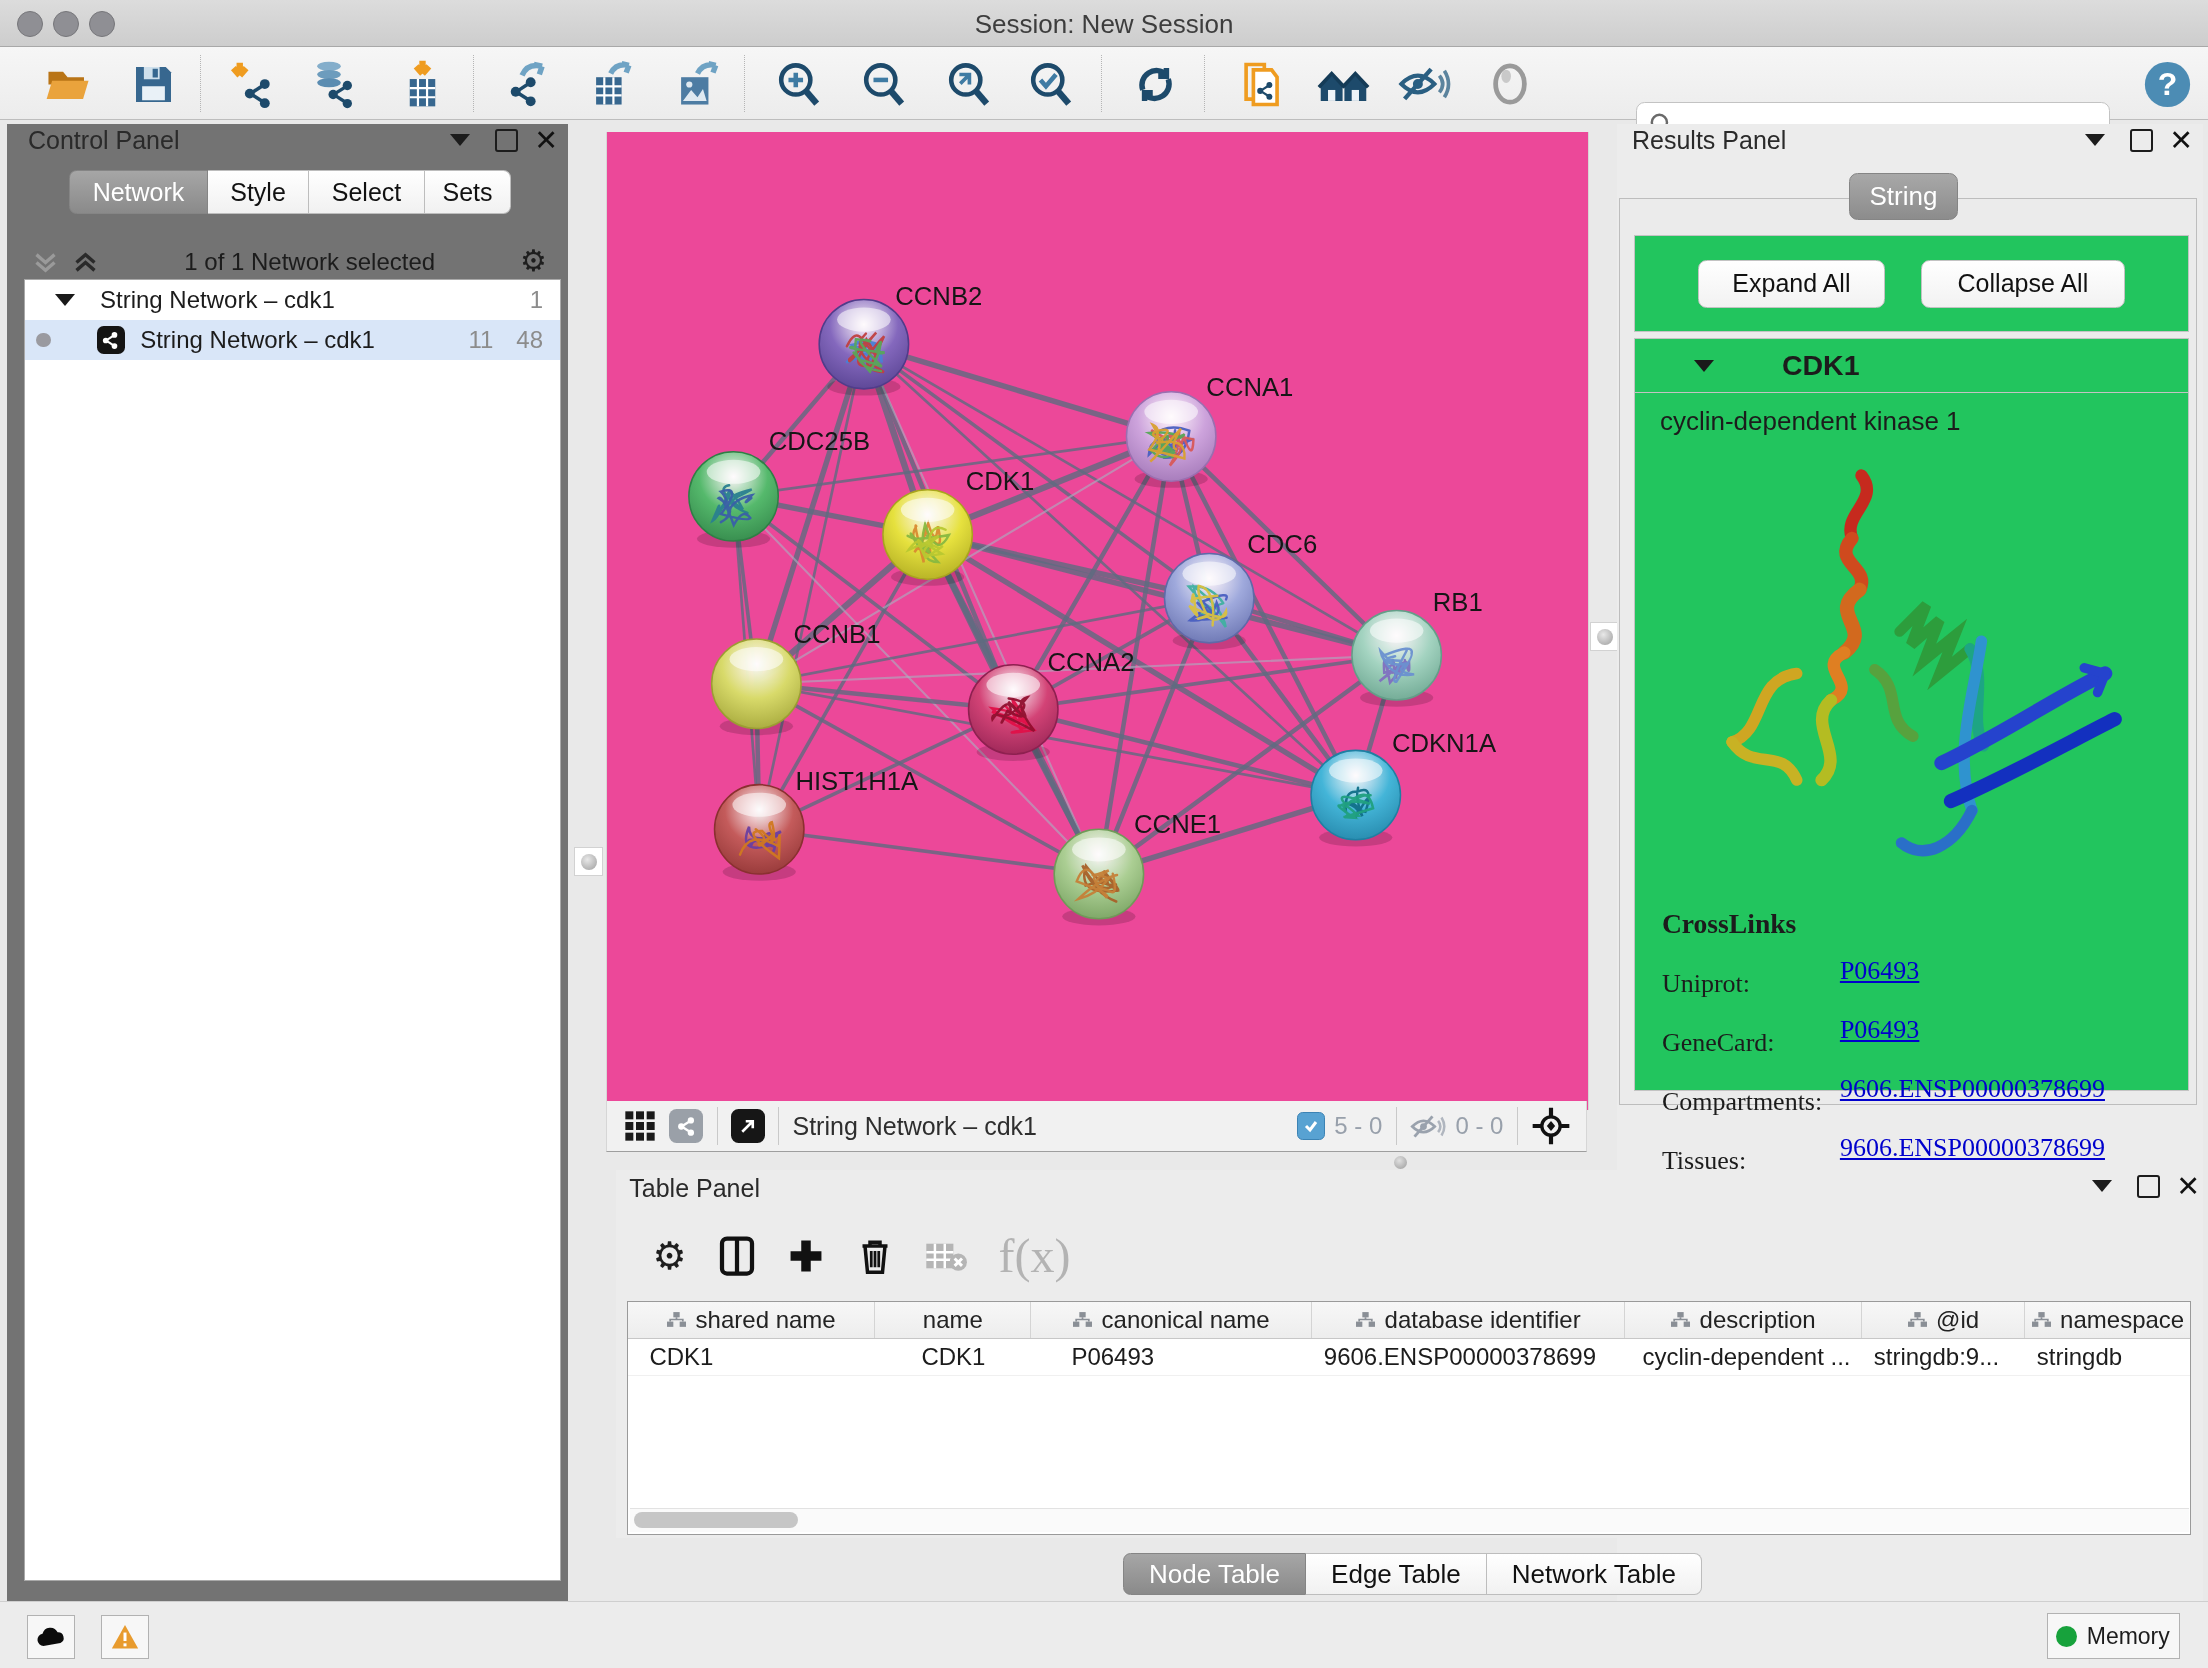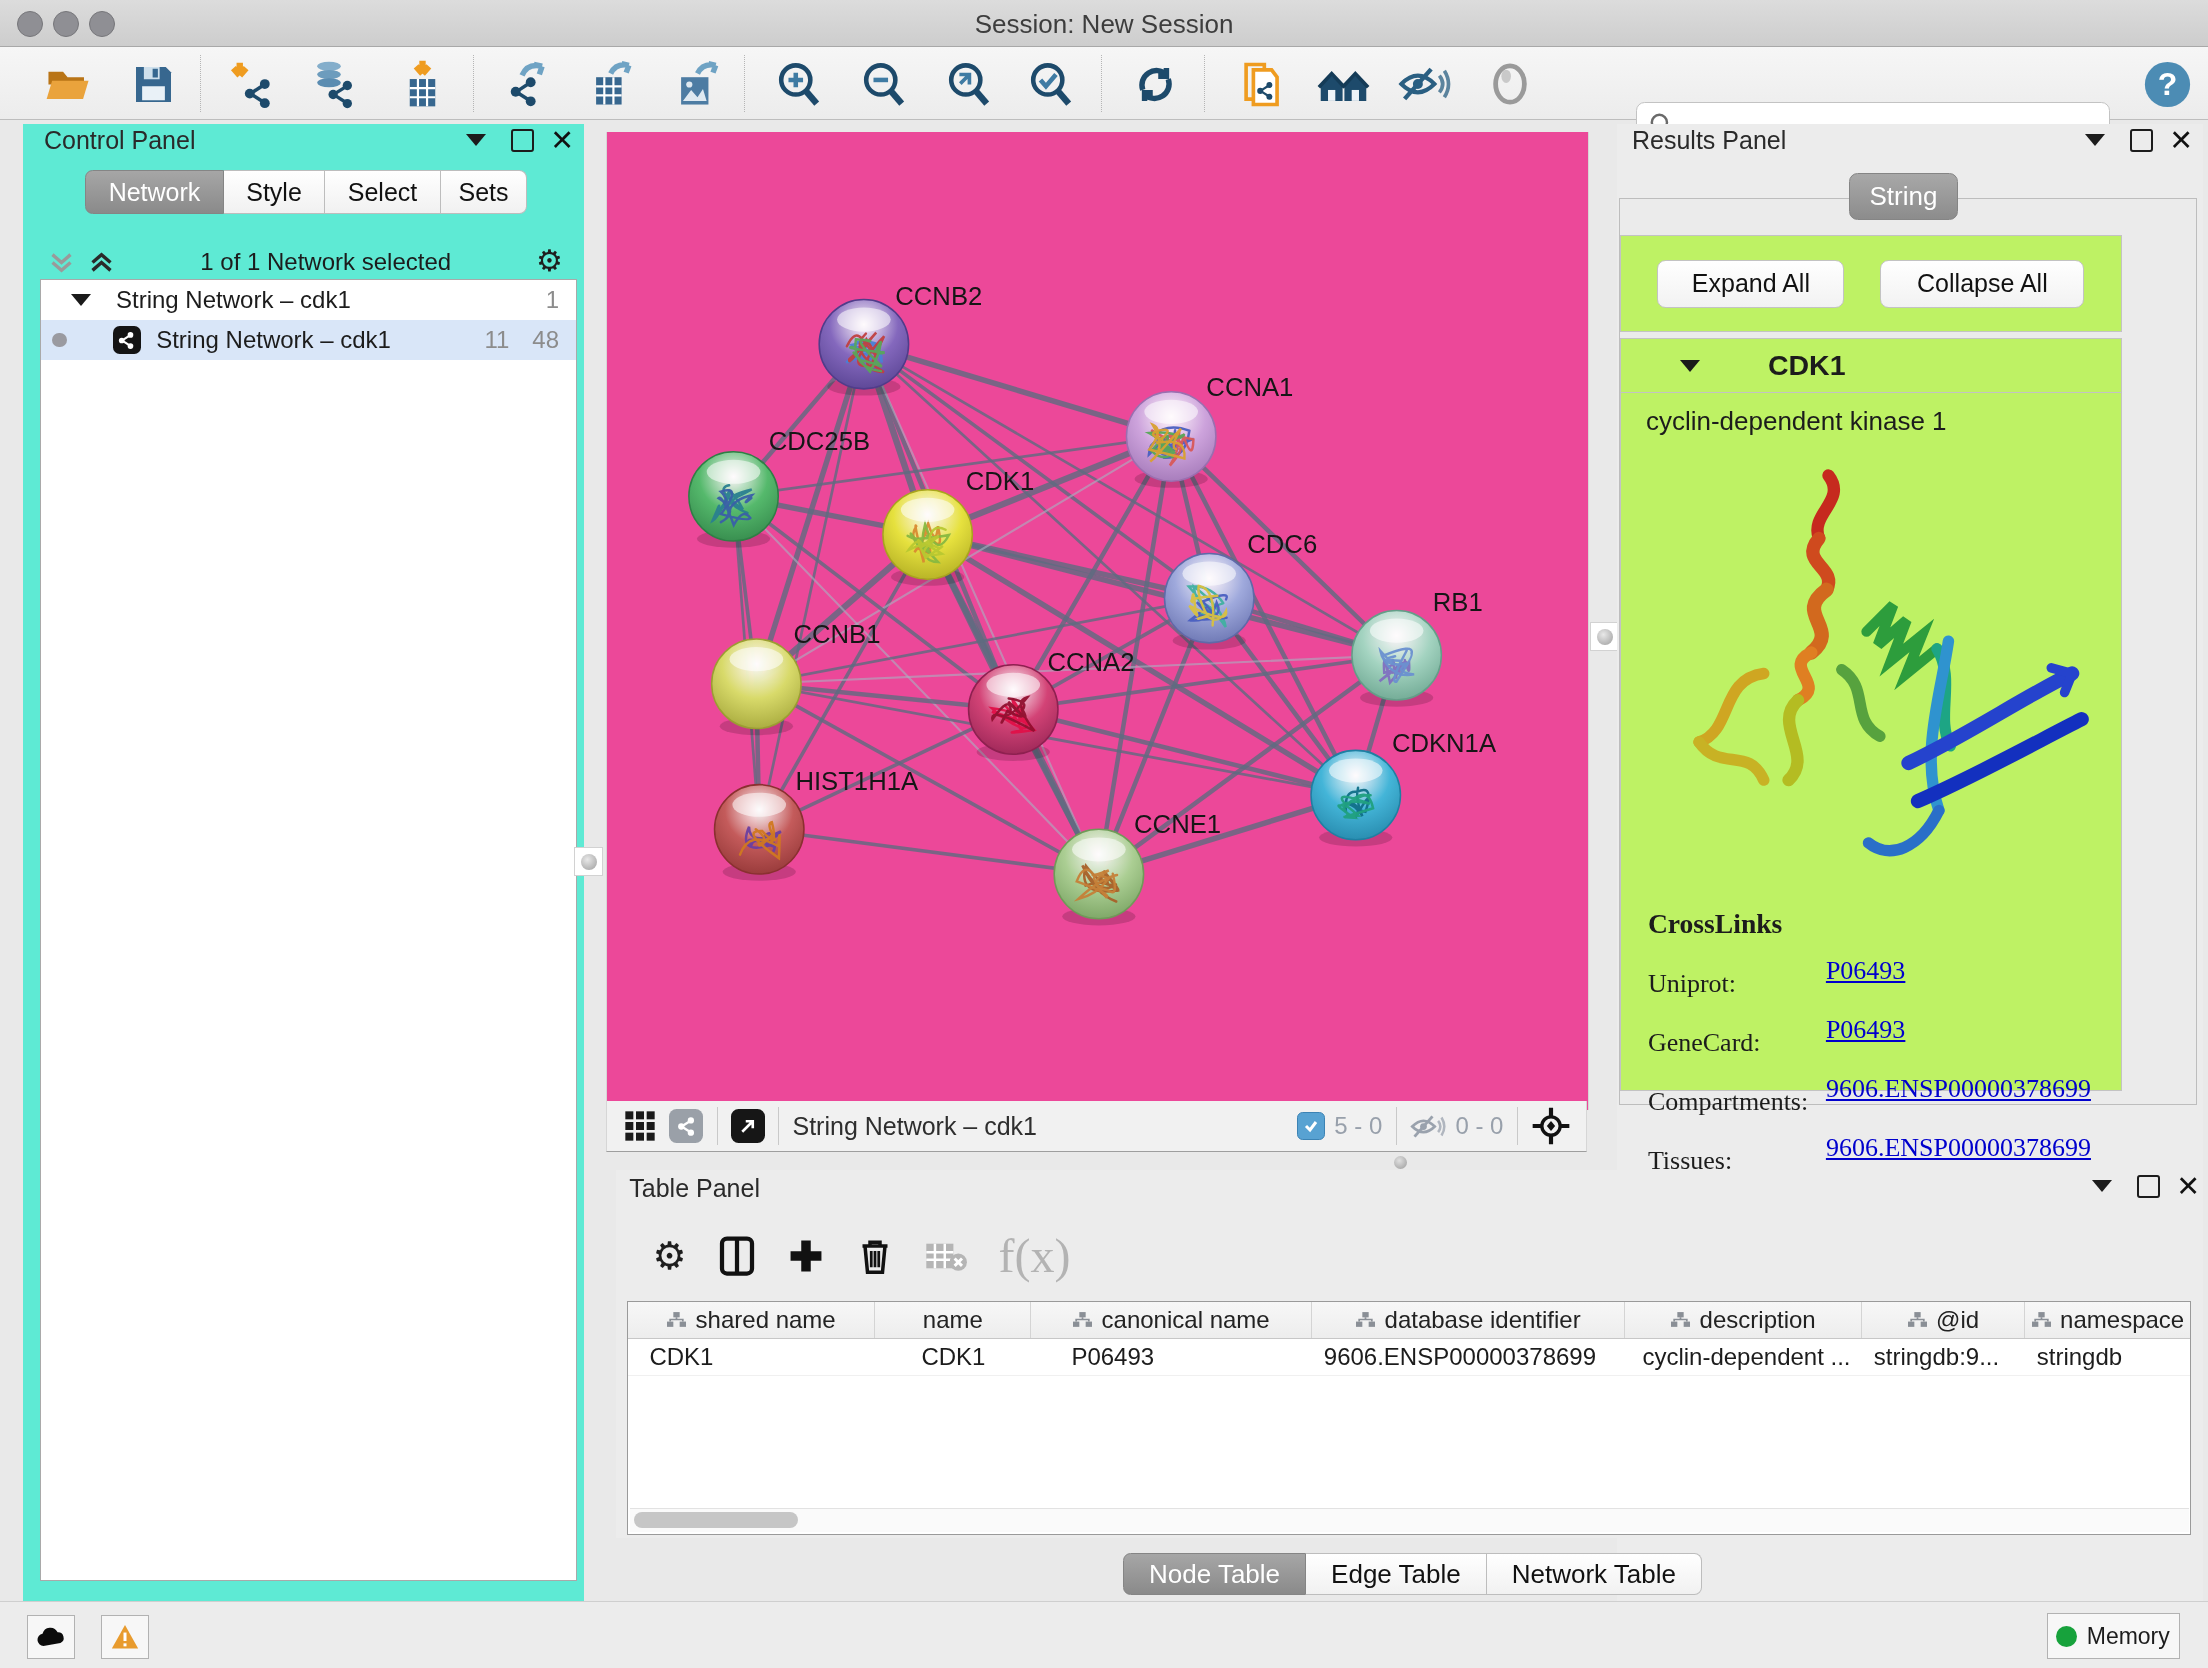--- a/index.html
+++ b/index.html
@@ -38,7 +38,7 @@
   .seg .segb:last-child{border-radius:0 7.6px 7.6px 0;}
   .seg .segb.active{background:linear-gradient(#a6a6a6,#8a8a8a);color:#fff;border-color:#858585;}
   
-  .control-panel{position:absolute;left:23px;top:124px;width:561px;height:1477px;background:#5eead4;}
+  .control-panel{position:absolute;left:7px;top:124px;width:561px;height:1477px;background:#737373;}
   .results-panel{position:absolute;left:1617px;top:124px;width:586px;height:1477px;background:#ececec;}
   .tree-box{position:absolute;left:17px;top:155px;width:535px;height:1300px;background:#fff;
      border:1.9px solid #a9a9a9;}

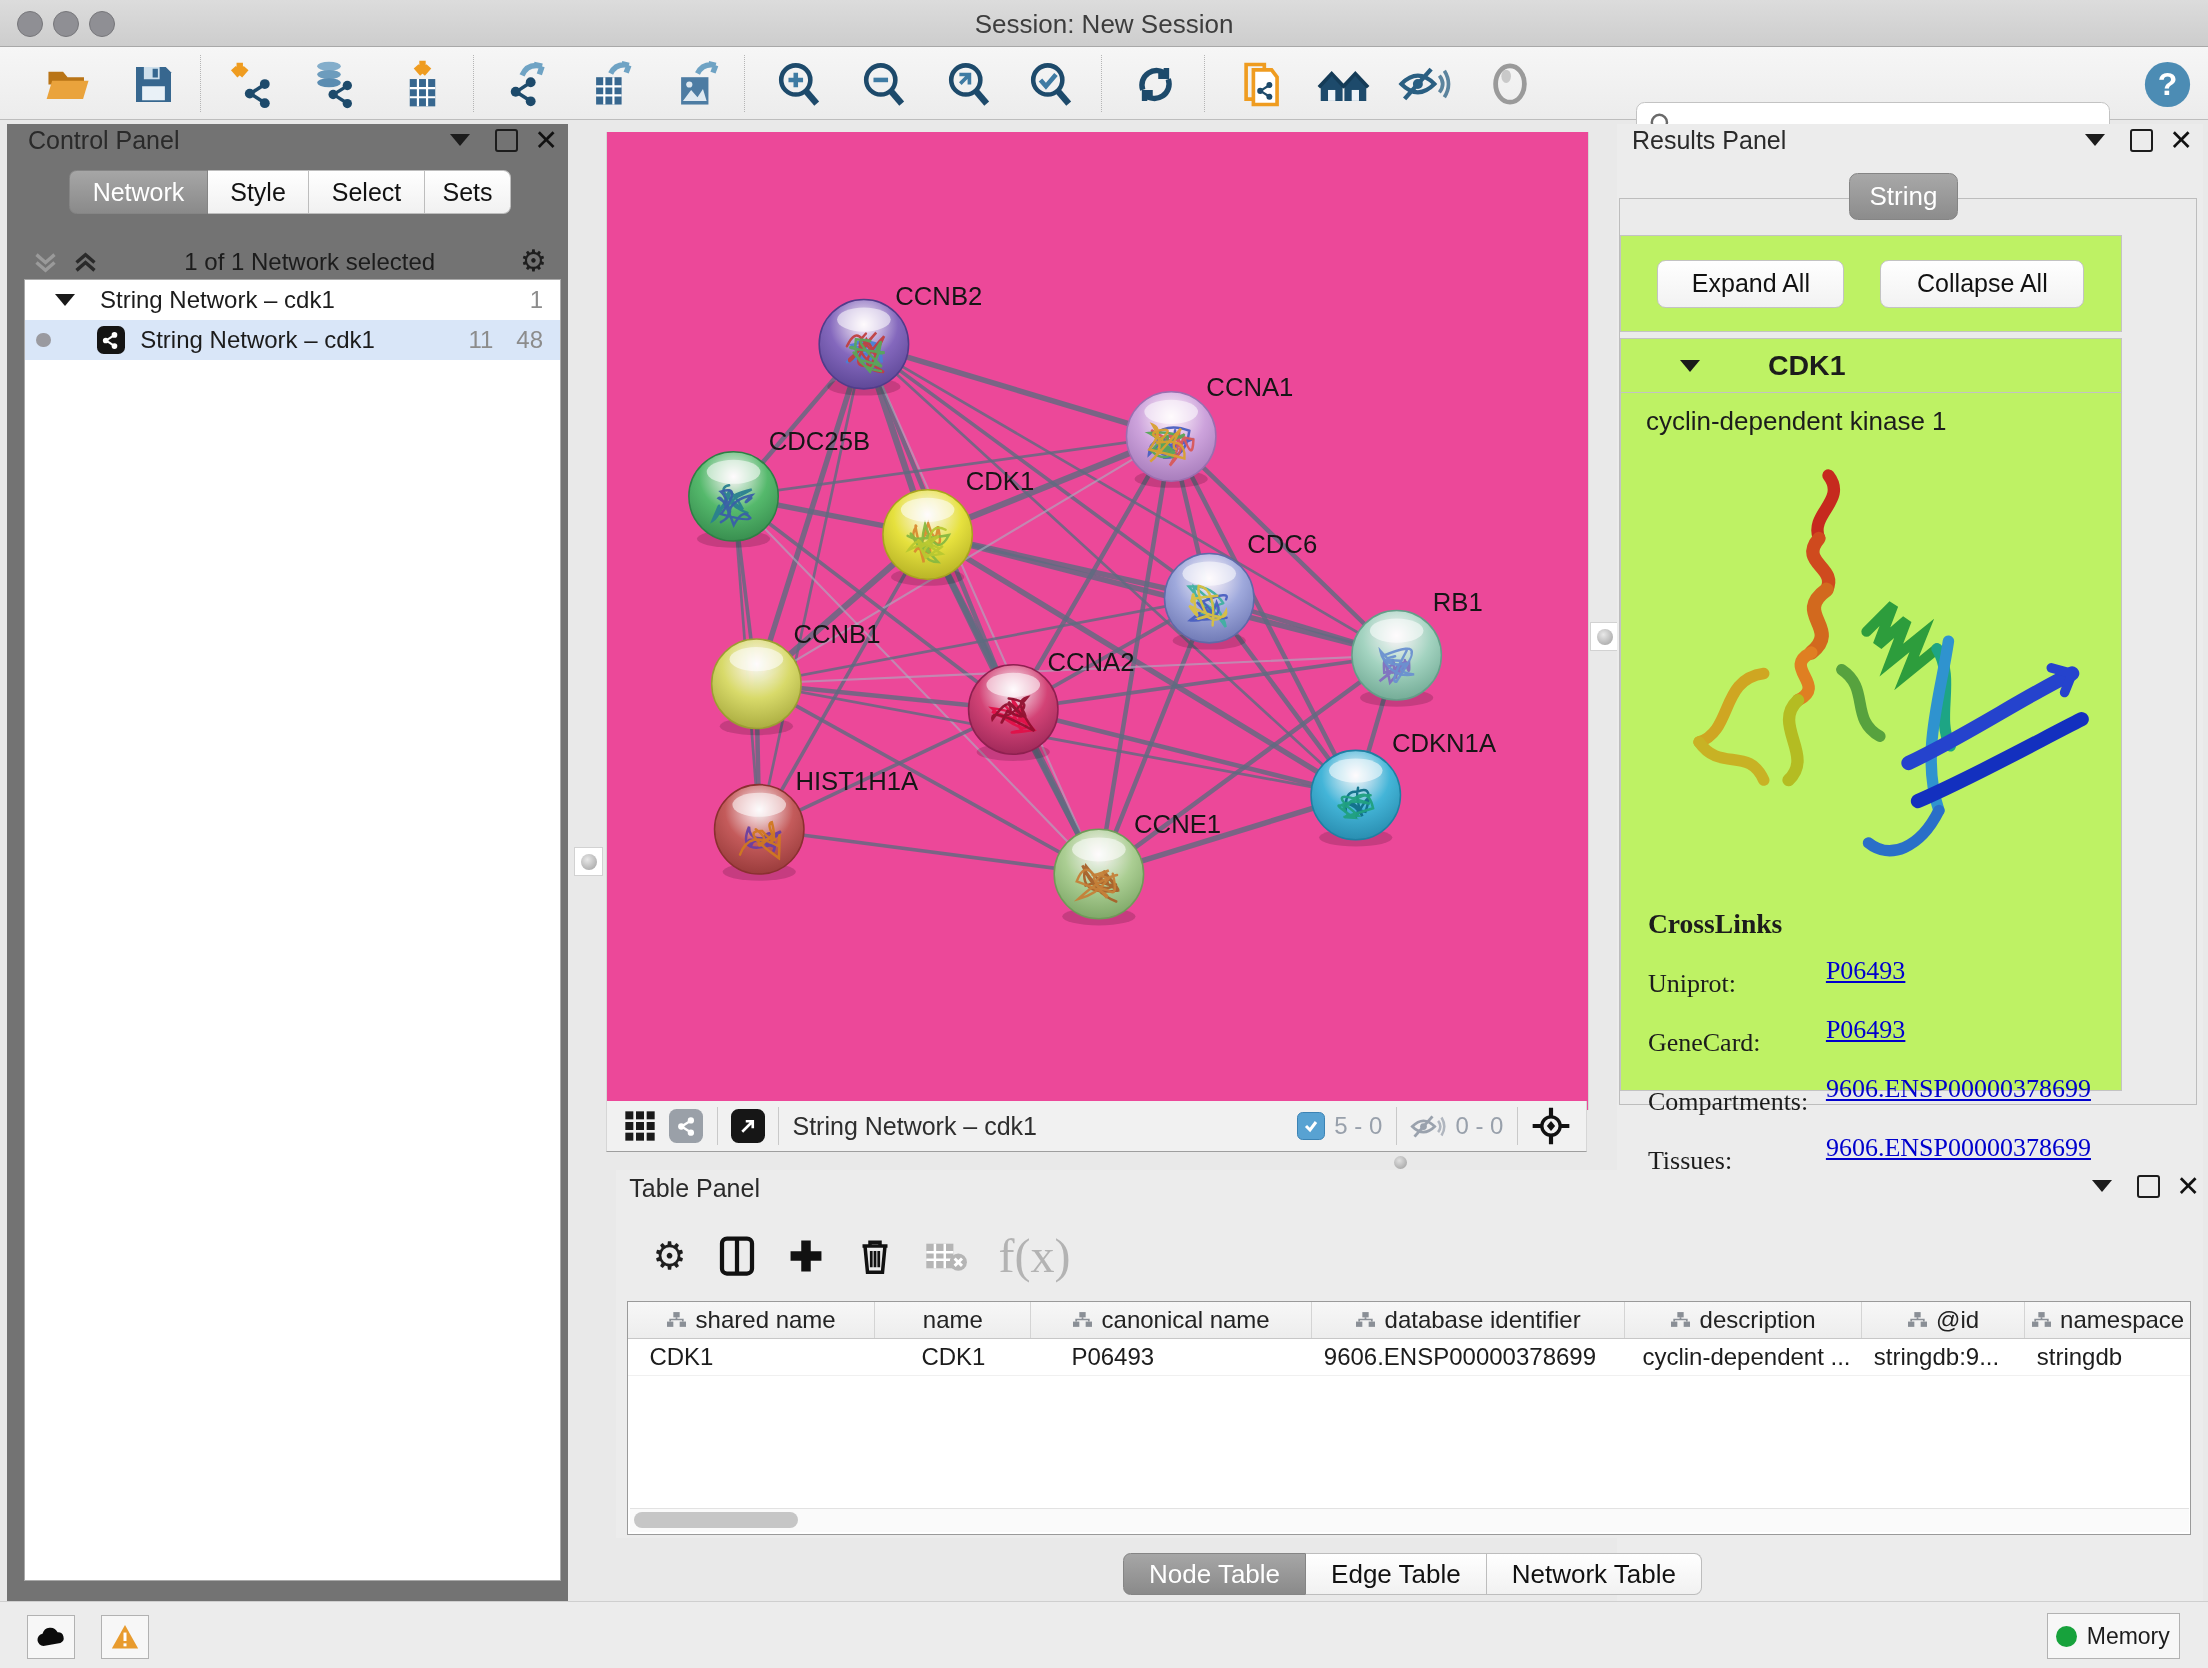--- a/index.html
+++ b/index.html
@@ -71,7 +71,7 @@
   .rp-tab{position:absolute;left:232px;top:49px;width:107px;height:45px;border-radius:8.6px;
      background:linear-gradient(#a8a8a8,#8c8c8c);color:#fff;font-size:26px;display:flex;
      align-items:center;justify-content:center;border:1px solid #858585;z-index:3;}
-  .rp-box{position:absolute;left:0;background:#bef264;border:1.9px solid #c3c3c3;box-sizing:border-box;width:502px;}
+  .rp-box{position:absolute;left:14px;background:#22c55e;border:1.9px solid #c3c3c3;box-sizing:border-box;width:555px;}
   .btn{background:linear-gradient(#ffffff,#f2f2f2);border:1.9px solid #c3c3c3;border-radius:8.6px;
      font-size:25px;color:#111;display:flex;align-items:center;justify-content:center;}
   .crosslinks{font-family:"Liberation Serif","DejaVu Serif",serif;}

